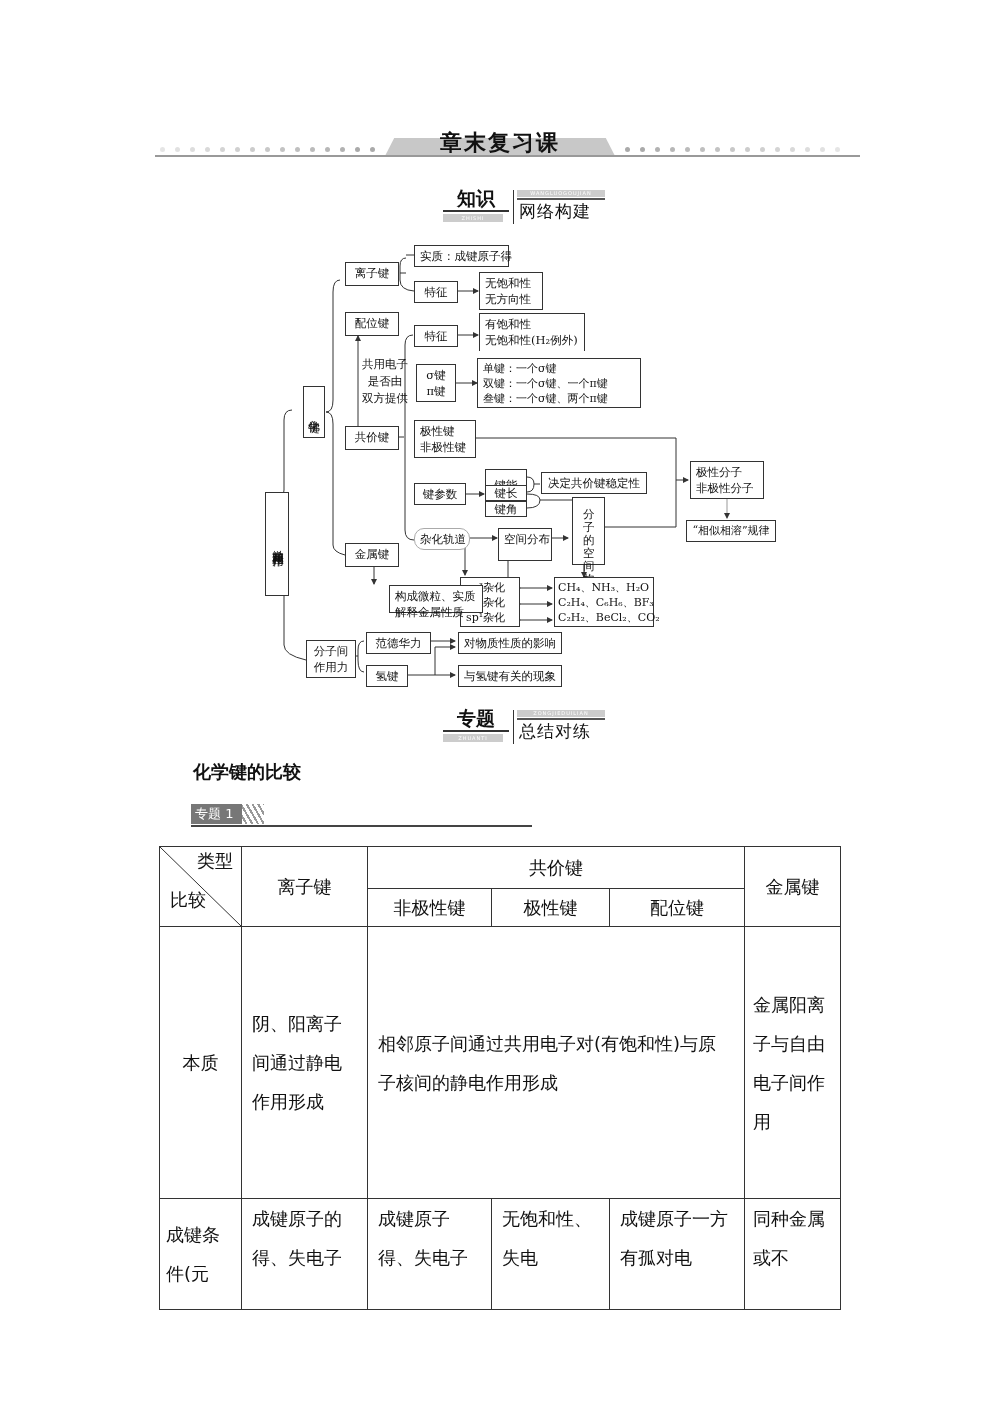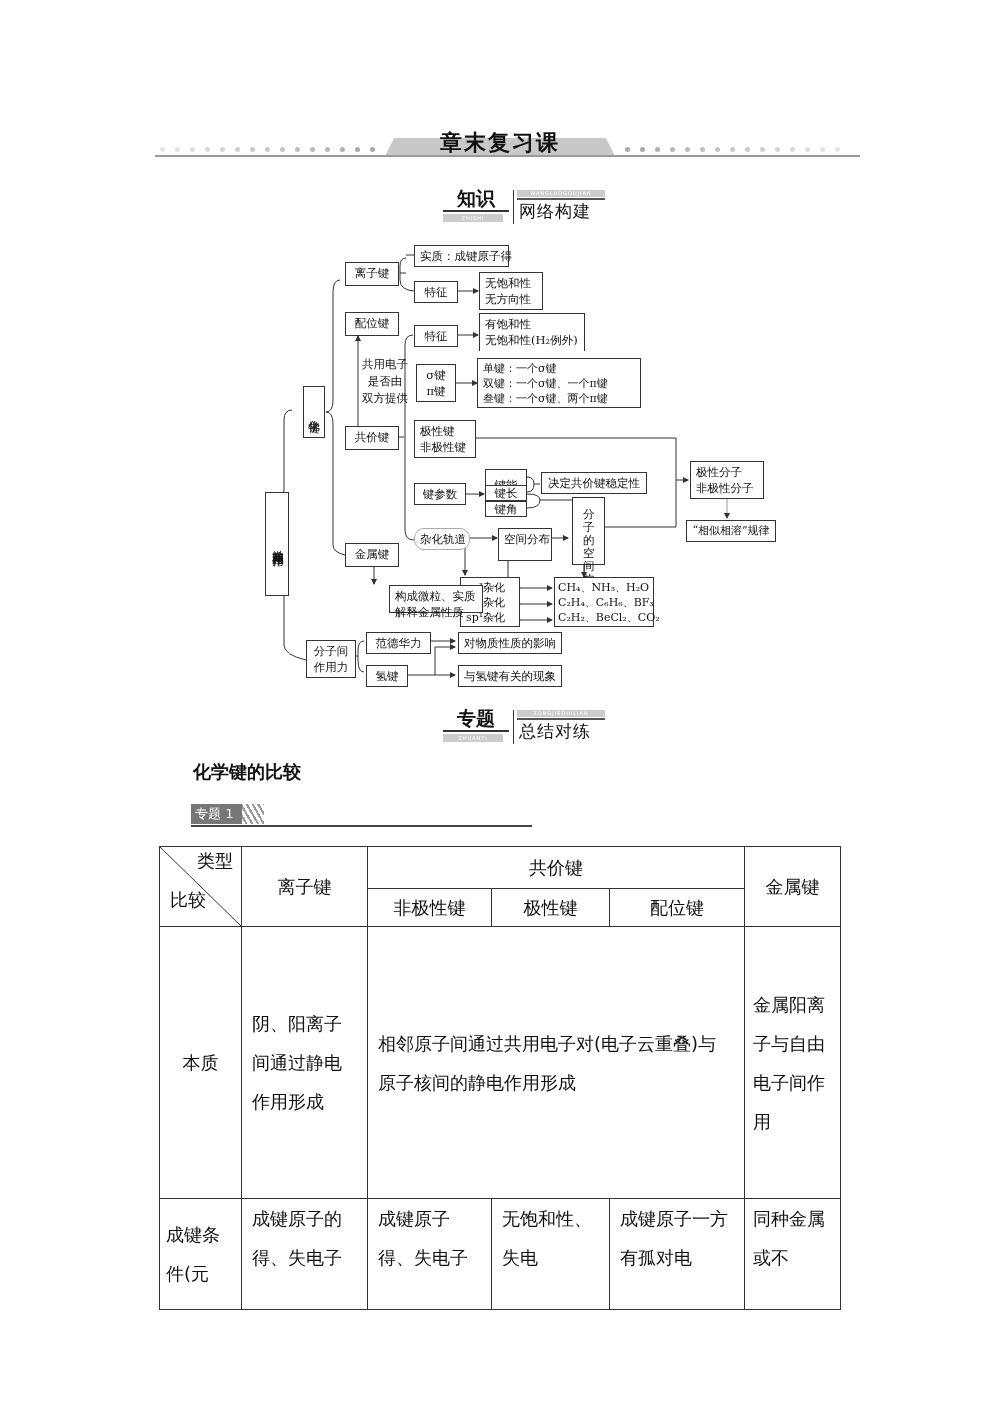--- a/index.html
+++ b/index.html
@@ -289,7 +289,7 @@
   <tr style="height:272px;">
     <td style="text-align:center;">本质</td>
     <td class="lh" style="white-space:normal;word-break:break-all;">阴、阳离子间通过静电作用形成</td>
-    <td colspan="3" class="lh" style="white-space:normal;">相邻原子间通过共用电子对(电子云重叠)与原子核间的静电作用形成</td>
+    <td colspan="3" class="lh" style="white-space:normal;">相邻原子间通过共用电子对(有饱和性)与原子核间的静电作用形成</td>
     <td class="lh" style="white-space:normal;word-break:break-all;padding:0 8px;">金属阳离子与自由电子间作用</td>
   </tr>
   <tr style="height:84px;">

